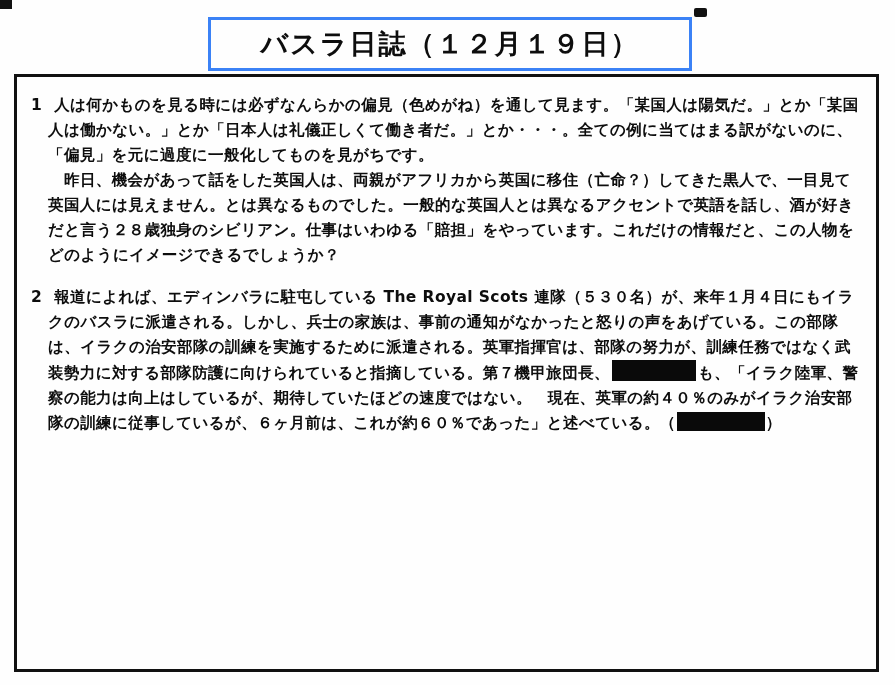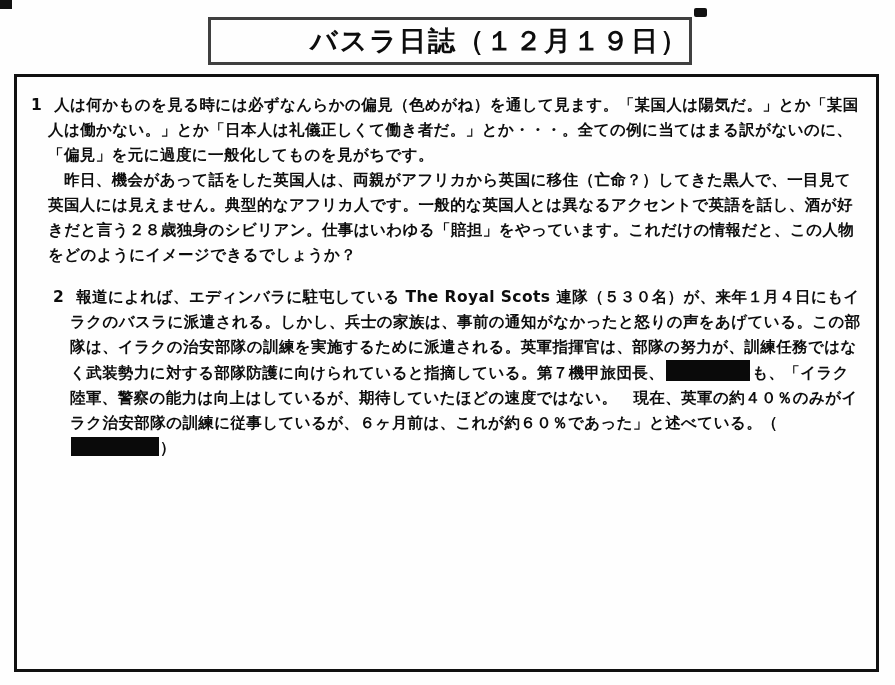--- a/index.html
+++ b/index.html
@@ -30,12 +30,12 @@
     left: 208px;
     top: 17px;
     width: 484px;
-    height: 48px;
-    border: 3px solid #404040;
+    height: 54px;
+    border: 3px solid #3b82f6;
     box-sizing: border-box;
     display: flex;
     align-items: center;
-    justify-content: flex-end;
+    justify-content: center;
   }
   .title-box .title-text {
     font-size: 27px;

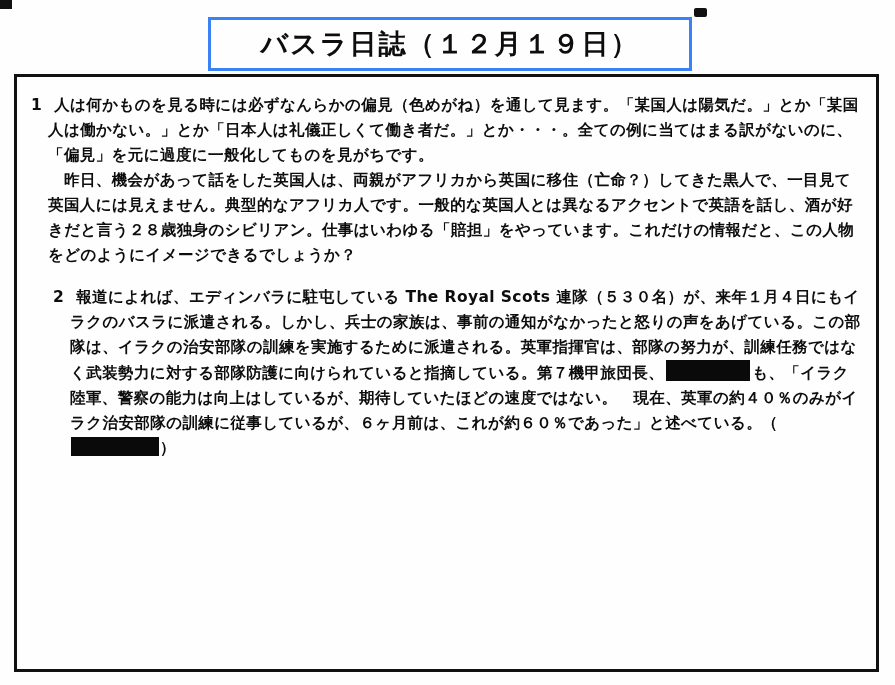--- a/index.html
+++ b/index.html
@@ -99,7 +99,7 @@
 
     <div class="entry">
       <p class="para numbered"><span class="entry-num">1</span><span>人は何かものを見る時には必ずなんらかの偏見（色めがね）を通して見ます。「某国人は陽気だ。」とか「某国人は働かない。」とか「日本人は礼儀正しくて働き者だ。」とか・・・。全ての例に当てはまる訳がないのに、「偏見」を元に過度に一般化してものを見がちです。</span></p>
-      <p class="para sub1">昨日、機会があって話をした英国人は、両親がアフリカから英国に移住（亡命？）してきた黒人で、一目見て英国人には見えません。典型的なアフリカ人です。一般的な英国人とは異なるアクセントで英語を話し、酒が好きだと言う２８歳独身のシビリアン。仕事はいわゆる「賠担」をやっています。これだけの情報だと、この人物をどのようにイメージできるでしょうか？</p>
+      <p class="para sub1">昨日、機会があって話をした英国人は、両親がアフリカから英国に移住（亡命？）してきた黒人で、一目見て英国人には見えません。とは異なるものでした。一般的な英国人とは異なるアクセントで英語を話し、酒が好きだと言う２８歳独身のシビリアン。仕事はいわゆる「賠担」をやっています。これだけの情報だと、この人物をどのようにイメージできるでしょうか？</p>
     </div>
 
     <div class="entry">

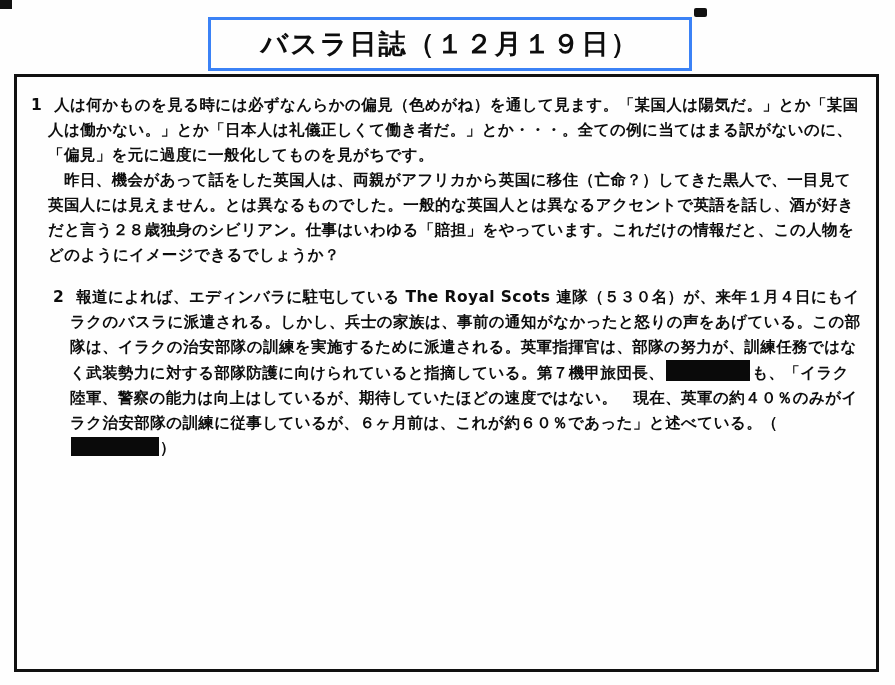--- a/index.html
+++ b/index.html
@@ -70,7 +70,7 @@
   .para.sub1 { text-indent: 16px; }
   .para.sub2 { text-indent: 30px; }
   .entry-num { margin-right: 12px; }
-  .entry + .entry { margin-top: 17px; margin-left: 22px; }
+  .entry + .entry { margin-top: 17px; }
 
   
   .redact {

